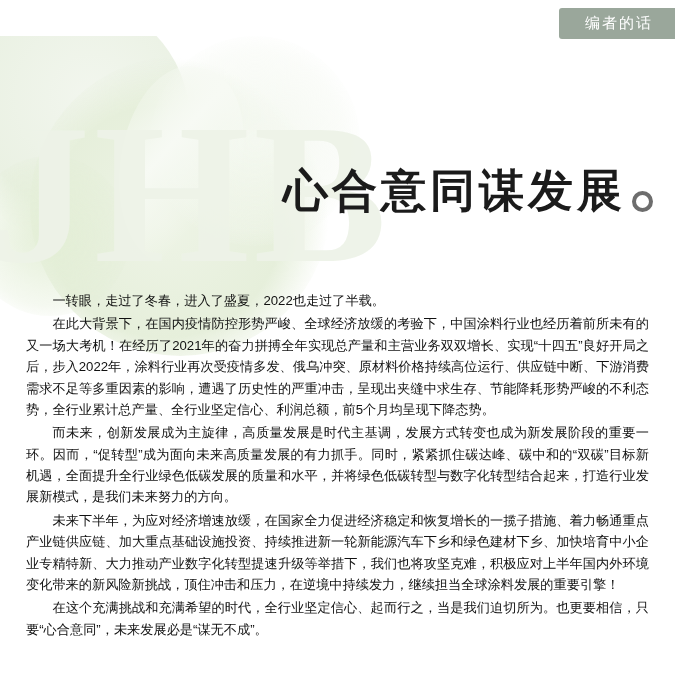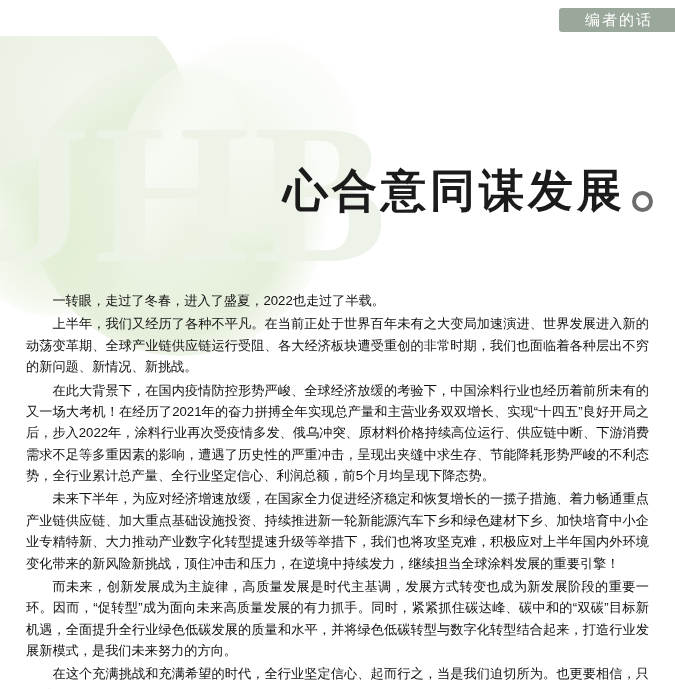--- a/index.html
+++ b/index.html
@@ -78,7 +78,7 @@
     position: absolute;
     right: 0;
     top: 8px;
-    height: 24px;
+    height: 31px;
     padding: 0 22px 0 26px;
     background: #9aa79b;
     color: #ffffff;

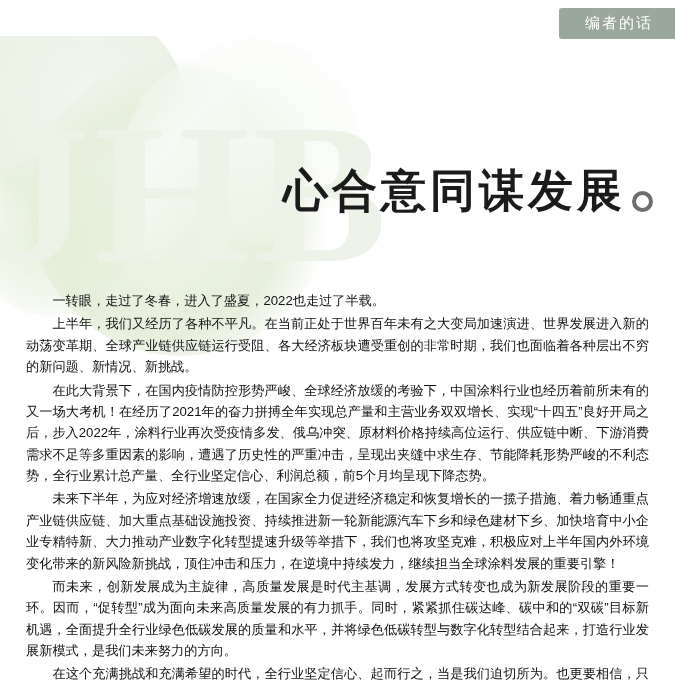--- a/index.html
+++ b/index.html
@@ -158,7 +158,6 @@
 
 <div class="article">
   <p>一转眼，走过了冬春，进入了盛夏，2022也走过了半载。</p>
-  <p>上半年，我们又经历了各种不平凡。在当前正处于世界百年未有之大变局加速演进、世界发展进入新的动荡变革期、全球产业链供应链运行受阻、各大经济板块遭受重创的非常时期，我们也面临着各种层出不穷的新问题、新情况、新挑战。</p>
   <p>在此大背景下，在国内疫情防控形势严峻、全球经济放缓的考验下，中国涂料行业也经历着前所未有的又一场大考机！在经历了2021年的奋力拼搏全年实现总产量和主营业务双双增长、实现“十四五”良好开局之后，步入2022年，涂料行业再次受疫情多发、俄乌冲突、原材料价格持续高位运行、供应链中断、下游消费需求不足等多重因素的影响，遭遇了历史性的严重冲击，呈现出夹缝中求生存、节能降耗形势严峻的不利态势，全行业累计总产量、全行业坚定信心、利润总额，前5个月均呈现下降态势。</p>
   <p>未来下半年，为应对经济增速放缓，在国家全力促进经济稳定和恢复增长的一揽子措施、着力畅通重点产业链供应链、加大重点基础设施投资、持续推进新一轮新能源汽车下乡和绿色建材下乡、加快培育中小企业专精特新、大力推动产业数字化转型提速升级等举措下，我们也将攻坚克难，积极应对上半年国内外环境变化带来的新风险新挑战，顶住冲击和压力，在逆境中持续发力，继续担当全球涂料发展的重要引擎！</p>
   <p>而未来，创新发展成为主旋律，高质量发展是时代主基调，发展方式转变也成为新发展阶段的重要一环。因而，“促转型”成为面向未来高质量发展的有力抓手。同时，紧紧抓住碳达峰、碳中和的“双碳”目标新机遇，全面提升全行业绿色低碳发展的质量和水平，并将绿色低碳转型与数字化转型结合起来，打造行业发展新模式，是我们未来努力的方向。</p>

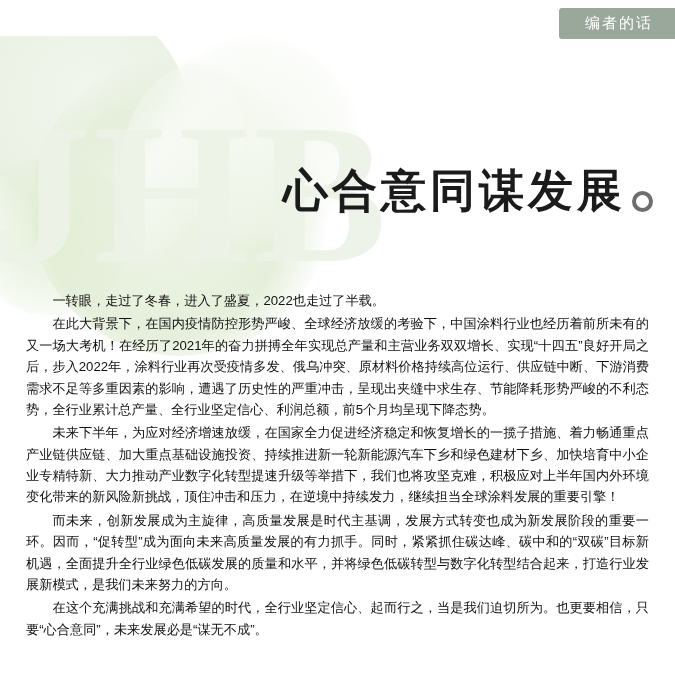--- a/index.html
+++ b/index.html
@@ -159,8 +159,8 @@
 <div class="article">
   <p>一转眼，走过了冬春，进入了盛夏，2022也走过了半载。</p>
   <p>在此大背景下，在国内疫情防控形势严峻、全球经济放缓的考验下，中国涂料行业也经历着前所未有的又一场大考机！在经历了2021年的奋力拼搏全年实现总产量和主营业务双双增长、实现“十四五”良好开局之后，步入2022年，涂料行业再次受疫情多发、俄乌冲突、原材料价格持续高位运行、供应链中断、下游消费需求不足等多重因素的影响，遭遇了历史性的严重冲击，呈现出夹缝中求生存、节能降耗形势严峻的不利态势，全行业累计总产量、全行业坚定信心、利润总额，前5个月均呈现下降态势。</p>
+  <p>而未来，创新发展成为主旋律，高质量发展是时代主基调，发展方式转变也成为新发展阶段的重要一环。因而，“促转型”成为面向未来高质量发展的有力抓手。同时，紧紧抓住碳达峰、碳中和的“双碳”目标新机遇，全面提升全行业绿色低碳发展的质量和水平，并将绿色低碳转型与数字化转型结合起来，打造行业发展新模式，是我们未来努力的方向。</p>
   <p>未来下半年，为应对经济增速放缓，在国家全力促进经济稳定和恢复增长的一揽子措施、着力畅通重点产业链供应链、加大重点基础设施投资、持续推进新一轮新能源汽车下乡和绿色建材下乡、加快培育中小企业专精特新、大力推动产业数字化转型提速升级等举措下，我们也将攻坚克难，积极应对上半年国内外环境变化带来的新风险新挑战，顶住冲击和压力，在逆境中持续发力，继续担当全球涂料发展的重要引擎！</p>
-  <p>而未来，创新发展成为主旋律，高质量发展是时代主基调，发展方式转变也成为新发展阶段的重要一环。因而，“促转型”成为面向未来高质量发展的有力抓手。同时，紧紧抓住碳达峰、碳中和的“双碳”目标新机遇，全面提升全行业绿色低碳发展的质量和水平，并将绿色低碳转型与数字化转型结合起来，打造行业发展新模式，是我们未来努力的方向。</p>
   <p>在这个充满挑战和充满希望的时代，全行业坚定信心、起而行之，当是我们迫切所为。也更要相信，只要“心合意同”，未来发展必是“谋无不成”。</p>
 </div>
 

